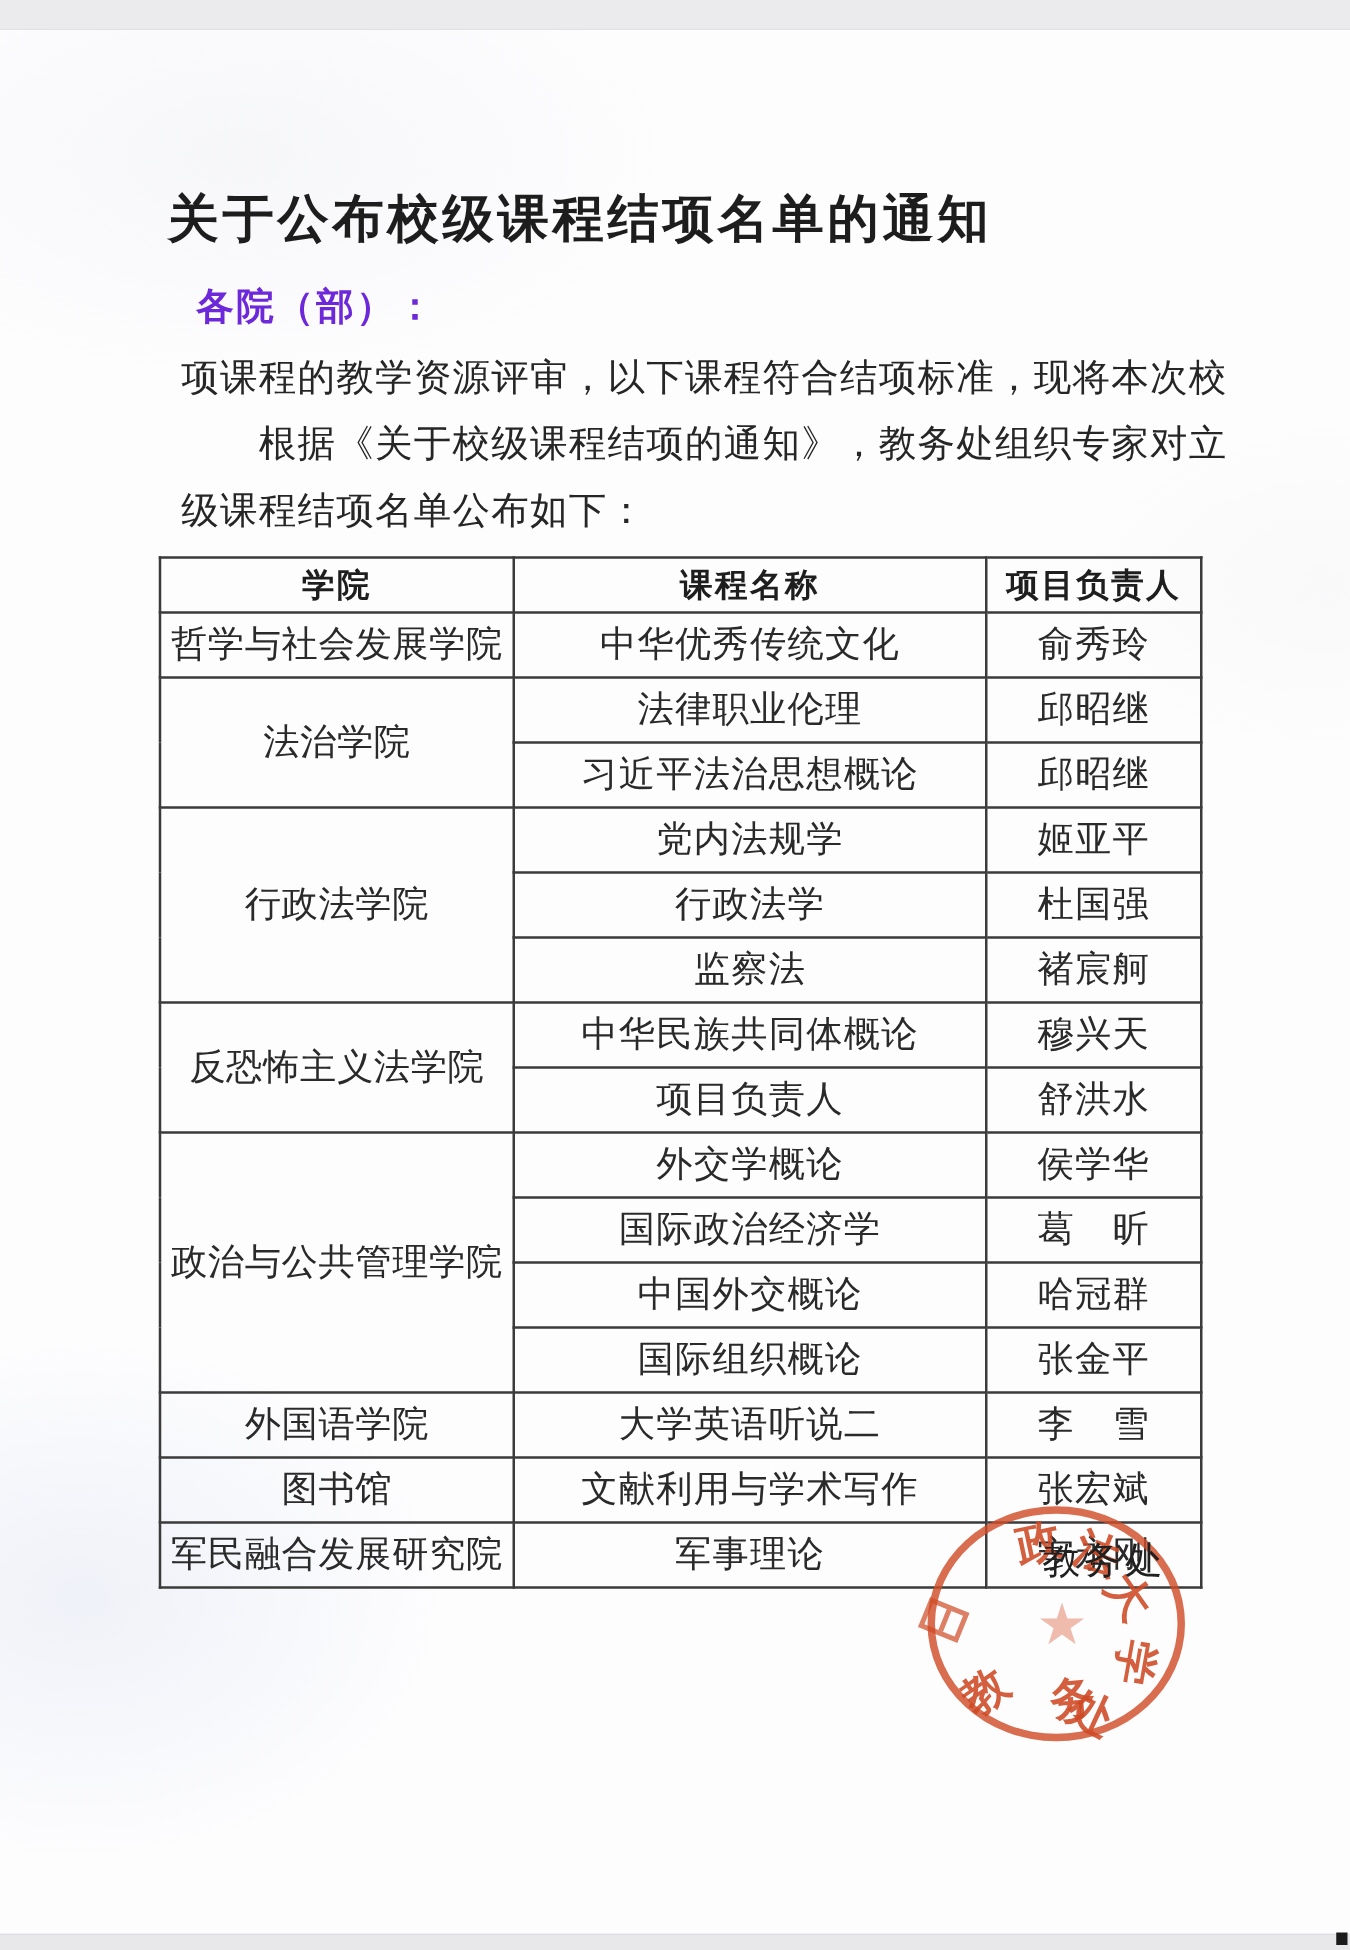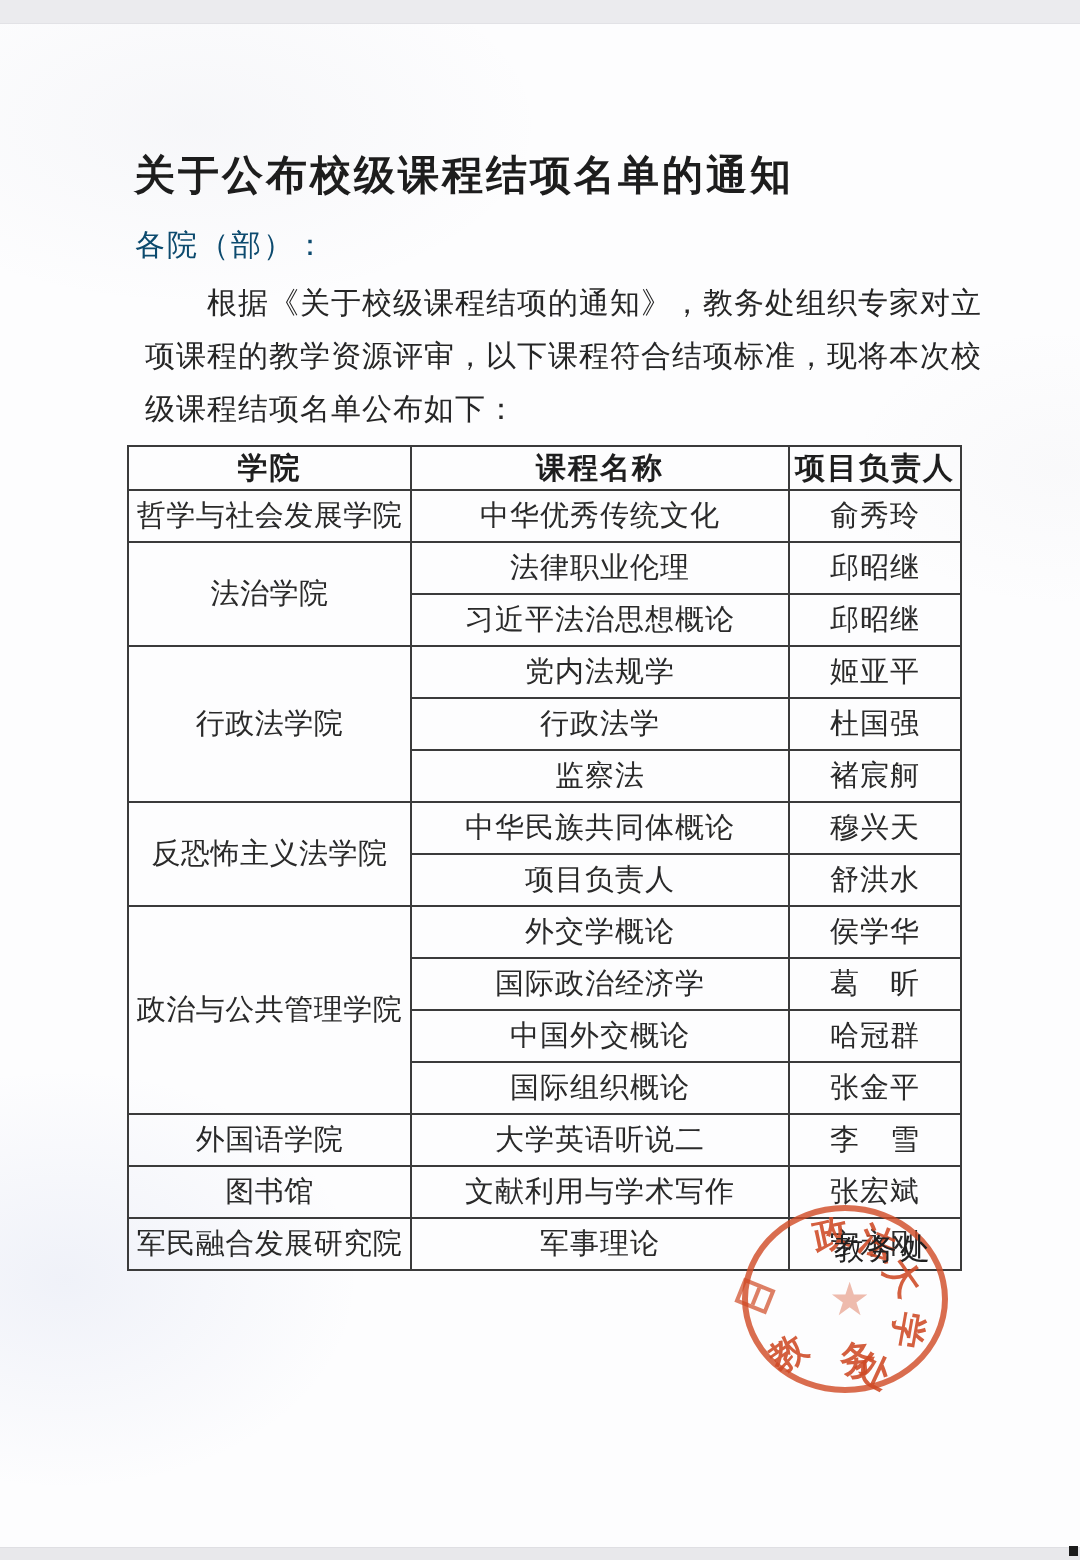--- a/index.html
+++ b/index.html
@@ -27,7 +27,7 @@
     color:#1d1d1d;
   }
   .salutation{
-    position:absolute;left:135px;top:225px;font-size:30px;letter-spacing:2px;color:#0c4a6e;
+    position:absolute;left:157px;top:225px;font-size:30px;letter-spacing:2px;color:#6d28d9;font-weight:bold;
   }
   .body-para{
     position:absolute;left:145px;top:276px;width:800px;font-size:30px;color:#262626;

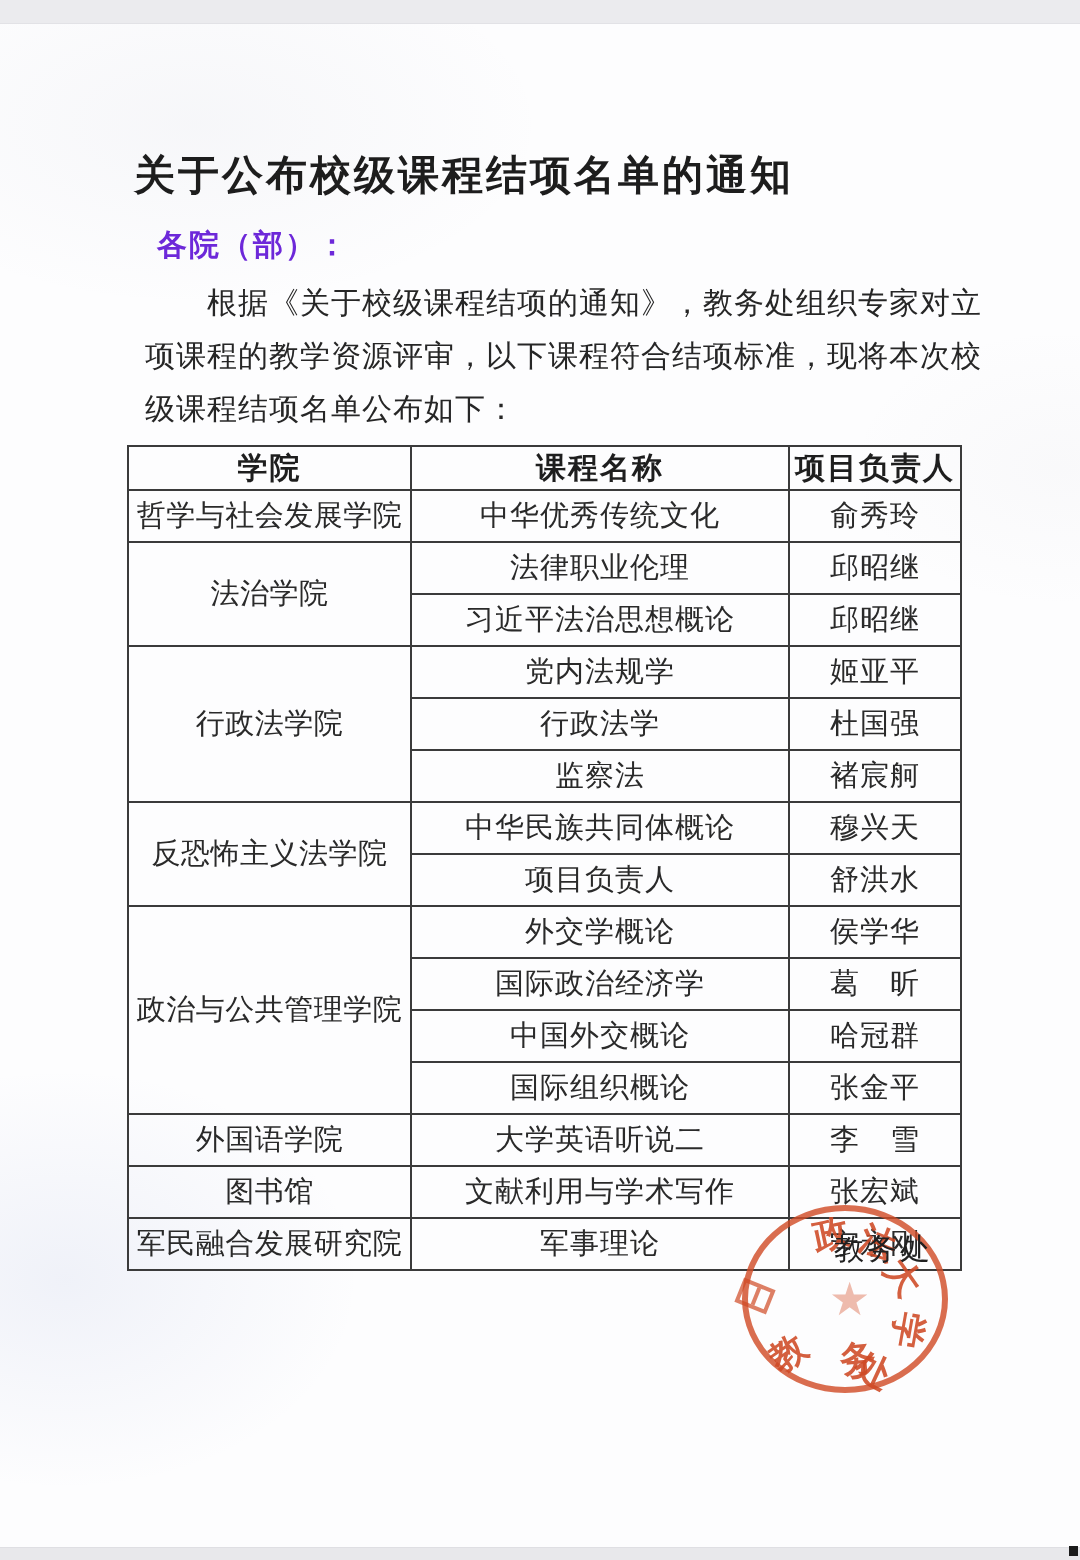--- a/index.html
+++ b/index.html
@@ -92,8 +92,8 @@
 <div class="salutation">各院（部）：</div>
 
 <div class="body-para">
+  <div class="body-line">项课程的教学资源评审，以下课程符合结项标准，现将本次校</div>
   <div class="body-line indent">根据《关于校级课程结项的通知》，教务处组织专家对立</div>
-  <div class="body-line">项课程的教学资源评审，以下课程符合结项标准，现将本次校</div>
   <div class="body-line">级课程结项名单公布如下：</div>
 </div>
 

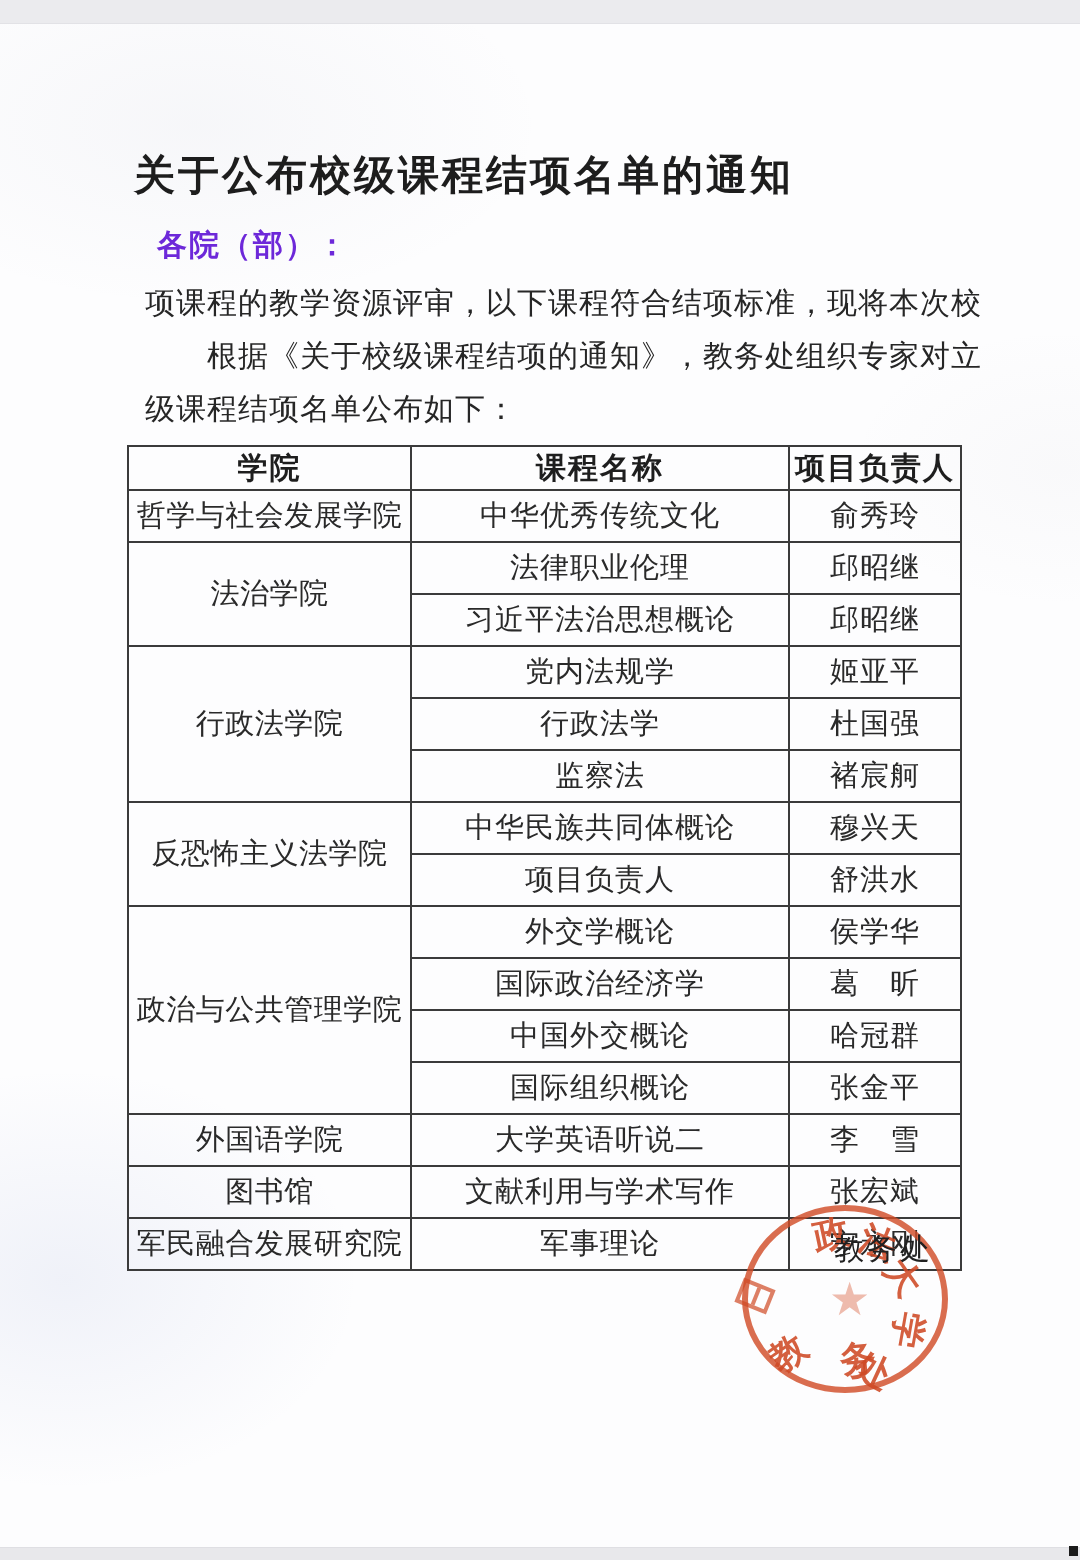--- a/index.html
+++ b/index.html
@@ -46,7 +46,7 @@
     border:2px solid #3b3b3b;text-align:center;vertical-align:middle;
     padding:0;color:#2a2a2a;overflow:hidden;
   }
-  .course-table th{height:42px;font-size:30px;font-weight:700;letter-spacing:2px;color:#1e1e1e;}
+  .course-table th{height:42px;font-size:26px;font-weight:700;letter-spacing:2px;color:#1e1e1e;}
   .course-table td{height:50px;font-size:29px;letter-spacing:1px;}
   .course-table td.college{letter-spacing:0.5px;}
 

